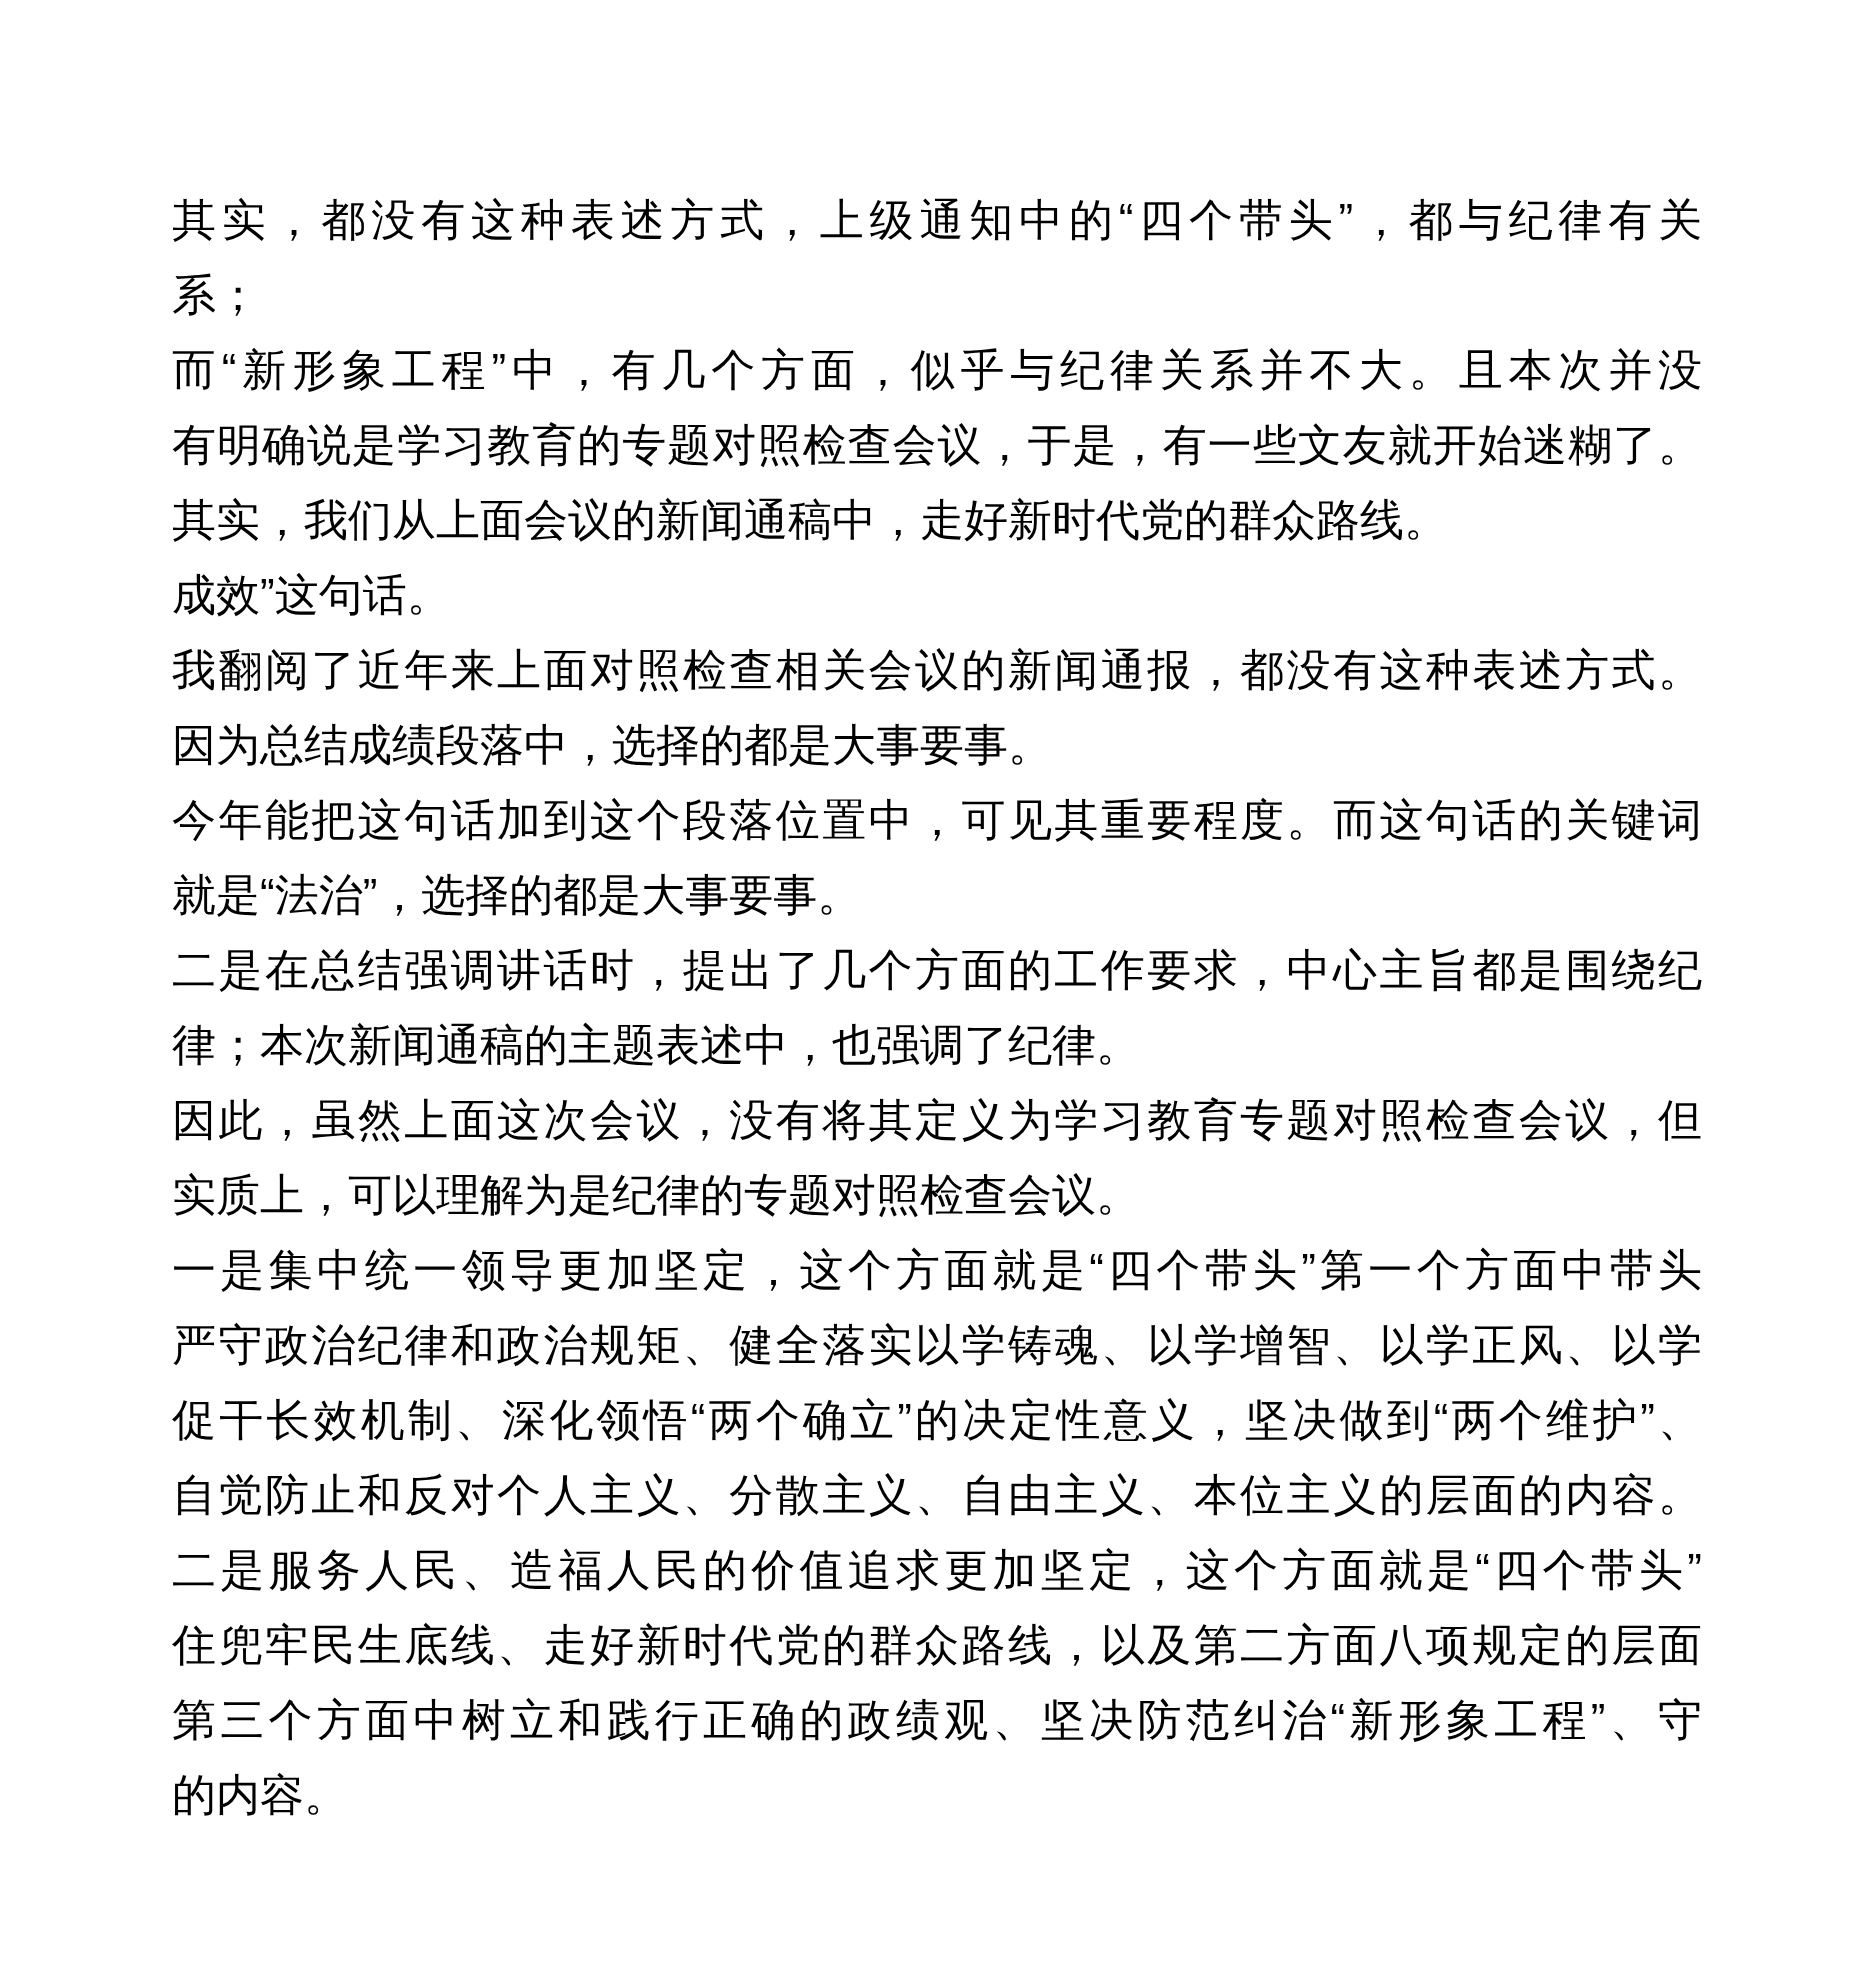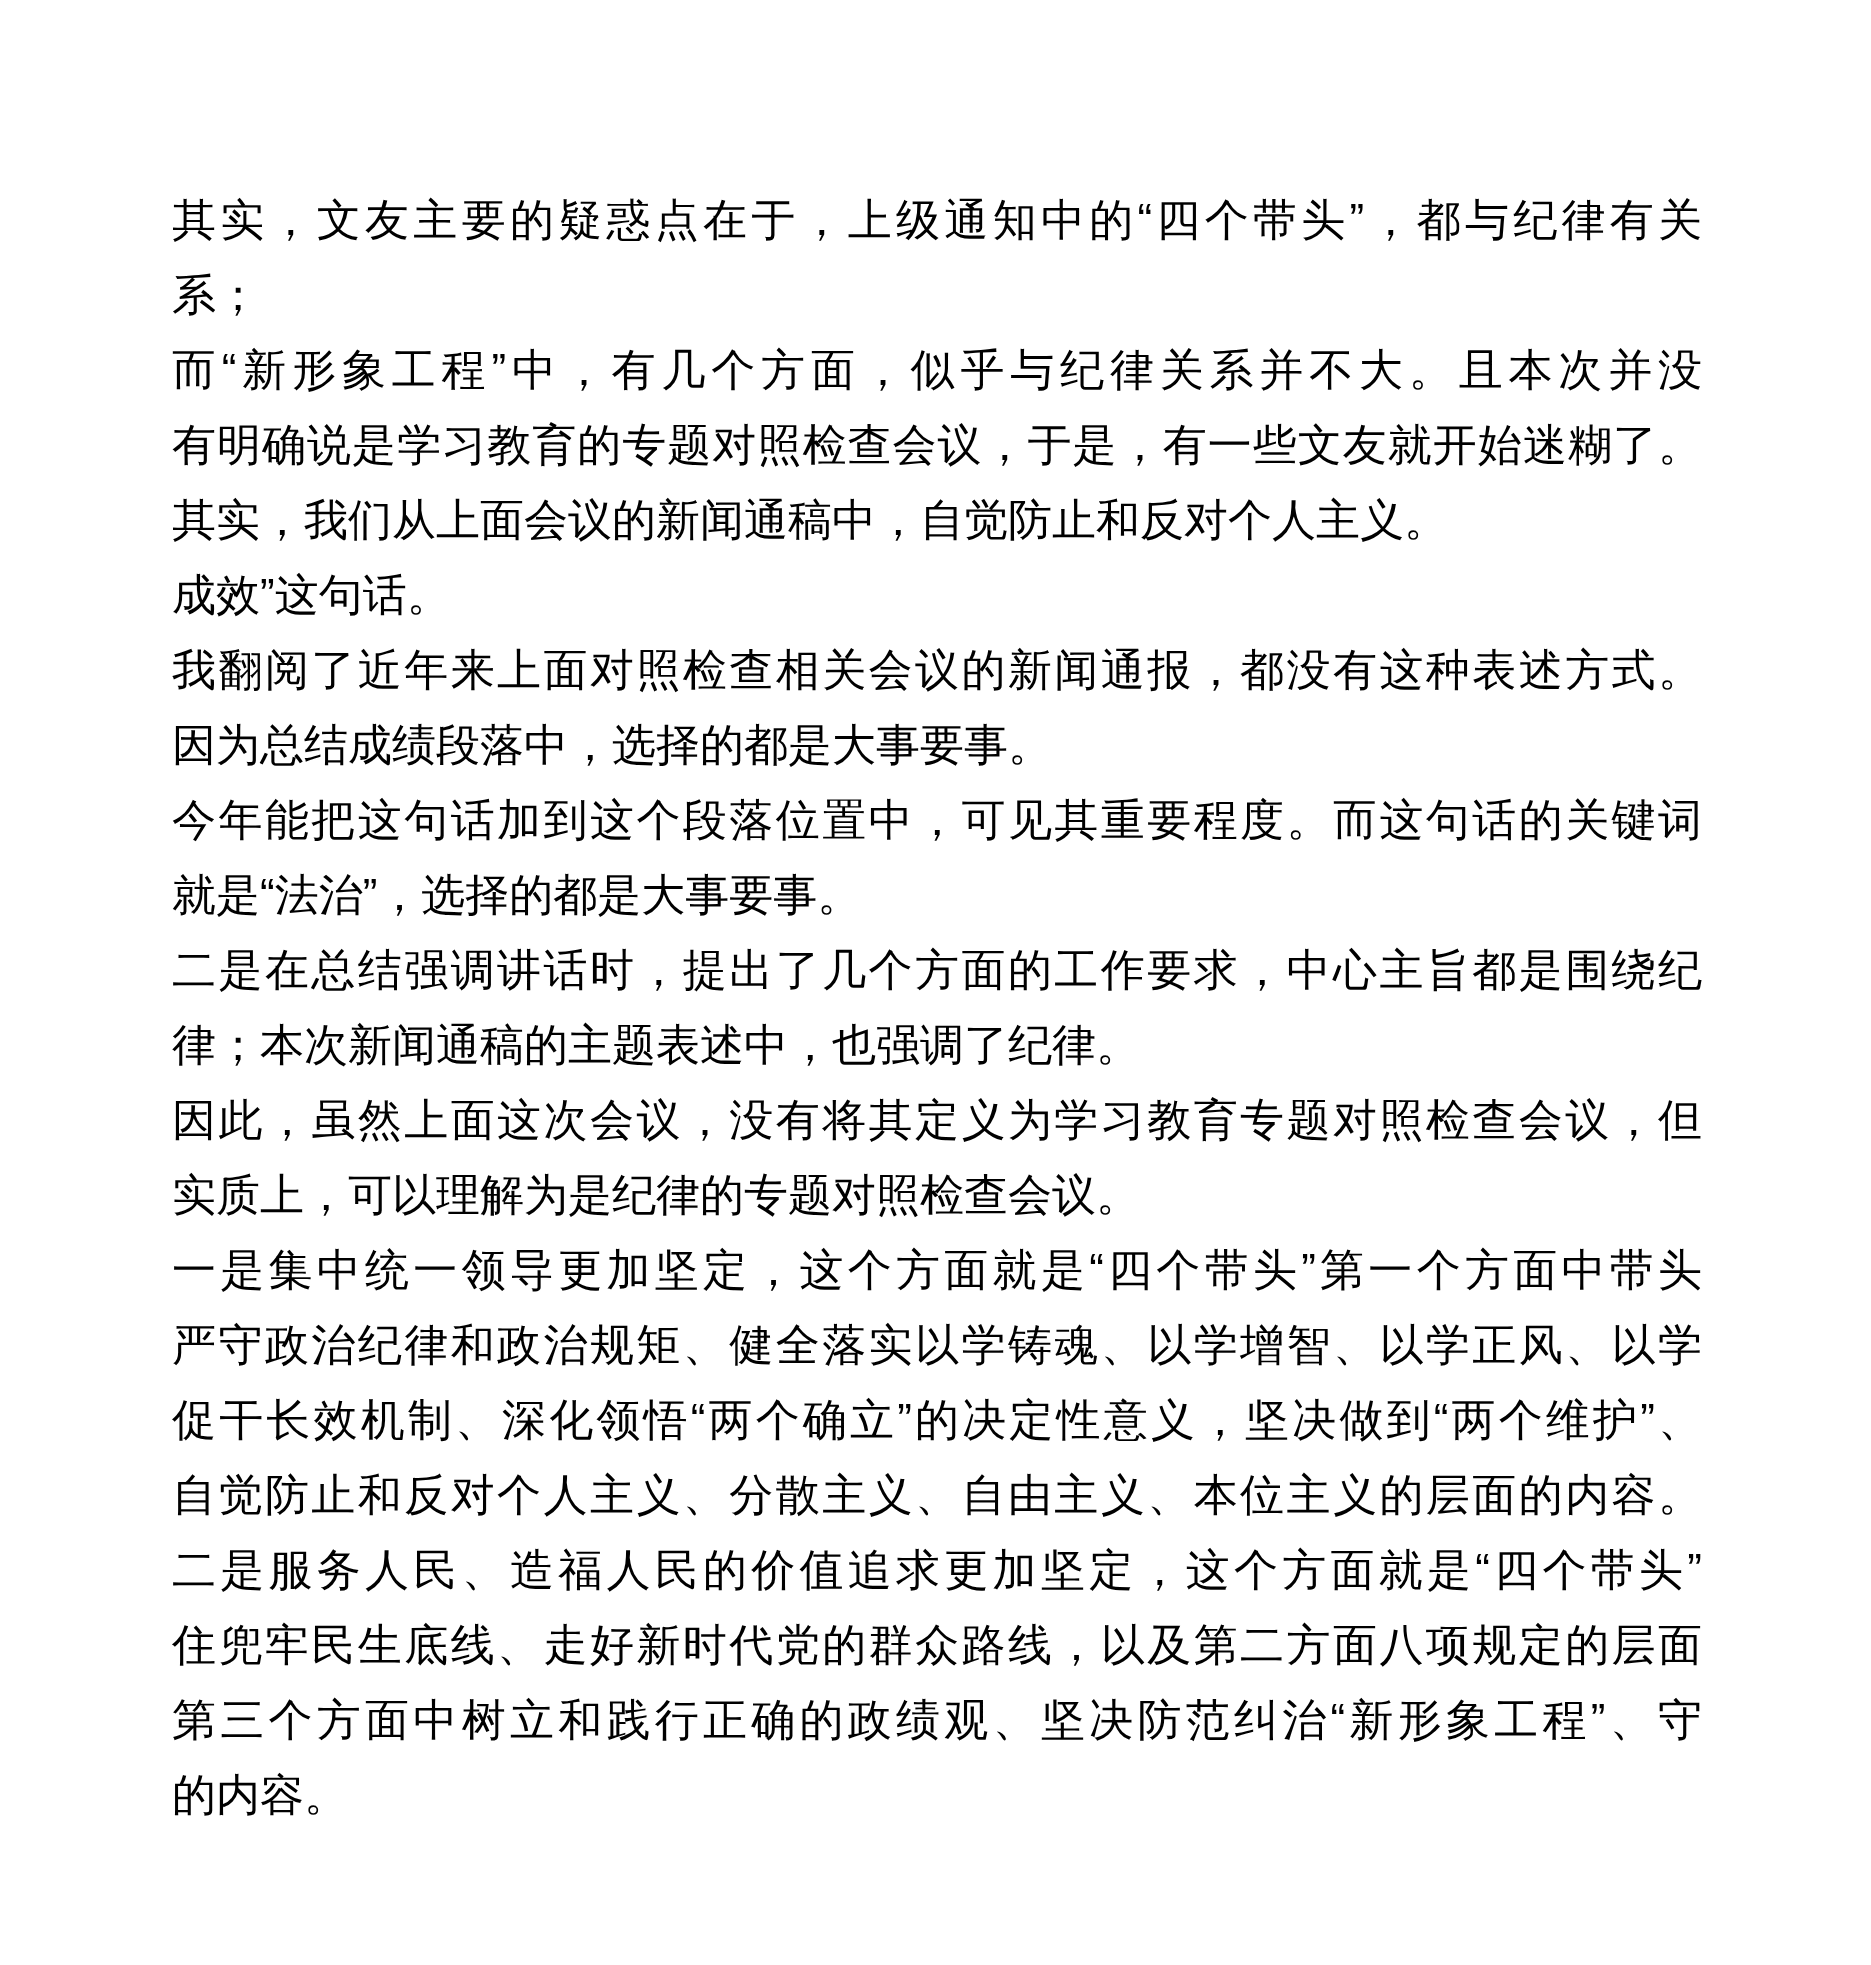--- a/index.html
+++ b/index.html
@@ -42,7 +42,7 @@
 
 <div class="page">
   <main class="text-block">
-      <div class="line"><span class="seg">其实，文友主要的疑惑点在于，</span><span class="seg bold">上级通知中的“四个带头”，都与纪律有关</span></div>
+      <div class="line"><span class="seg">其实，都没有这种表述方式，</span><span class="seg bold">上级通知中的“四个带头”，都与纪律有关</span></div>
       <div class="line left"><span class="seg bold">系；</span></div>
       <div class="line"><span class="seg bold">而“新形象工程”中，有几个方面，似乎与纪律关系并不大。且本次并没</span></div>
       <div class="line"><span class="seg bold">有明确说是学习教育的专题对照检查会议，</span><span class="seg">于是，有一些文友就开始迷糊了。</span></div>

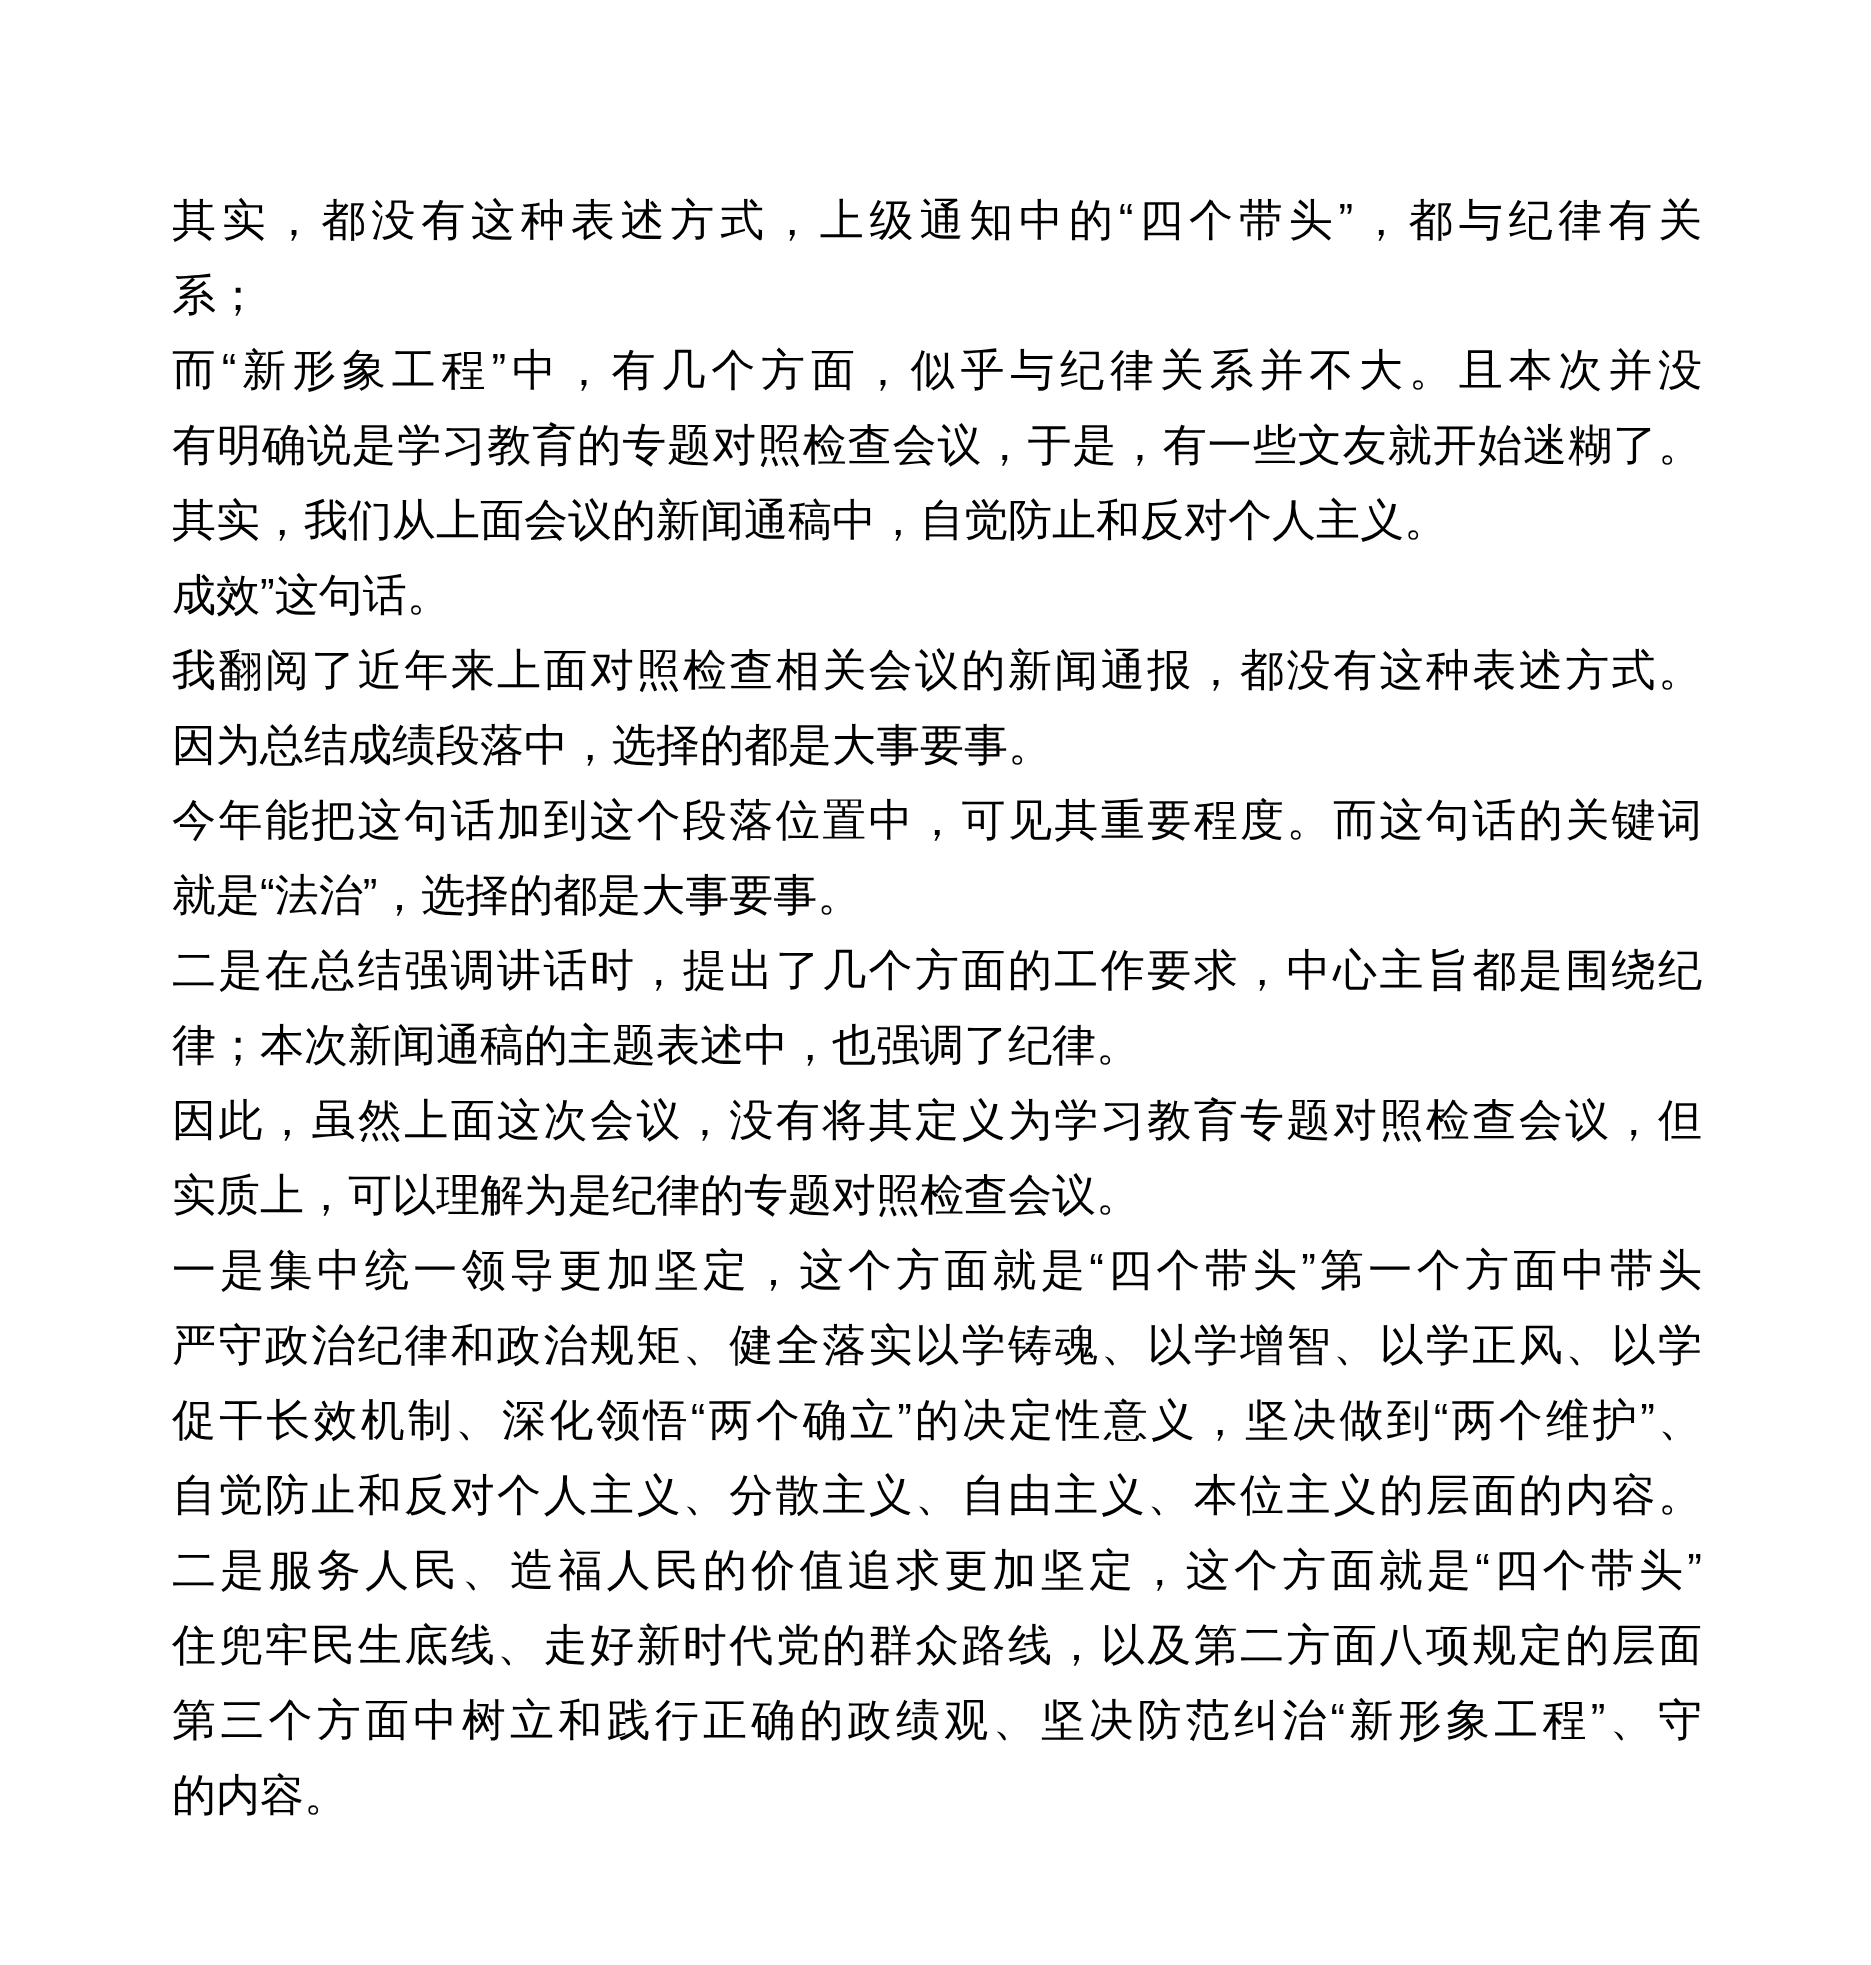--- a/index.html
+++ b/index.html
@@ -46,7 +46,7 @@
       <div class="line left"><span class="seg bold">系；</span></div>
       <div class="line"><span class="seg bold">而“新形象工程”中，有几个方面，似乎与纪律关系并不大。且本次并没</span></div>
       <div class="line"><span class="seg bold">有明确说是学习教育的专题对照检查会议，</span><span class="seg">于是，有一些文友就开始迷糊了。</span></div>
-      <div class="line left"><span class="seg bold">其实，我们从上面会议的新闻通稿中，自觉防止和反对个人主义。</span></div>
+      <div class="line left"><span class="seg bold">其实，我们从上面会议的新闻通稿中，走好新时代党的群众路线。</span></div>
       <div class="line left"><span class="seg bold">成效”这句话。</span></div>
       <div class="line"><span class="seg bold">我翻阅了近年来上面对照检查相关会议的新闻通报，都没有这种表述方式。</span></div>
       <div class="line left"><span class="seg">因为总结成绩段落中，选择的都是大事要事。</span></div>

